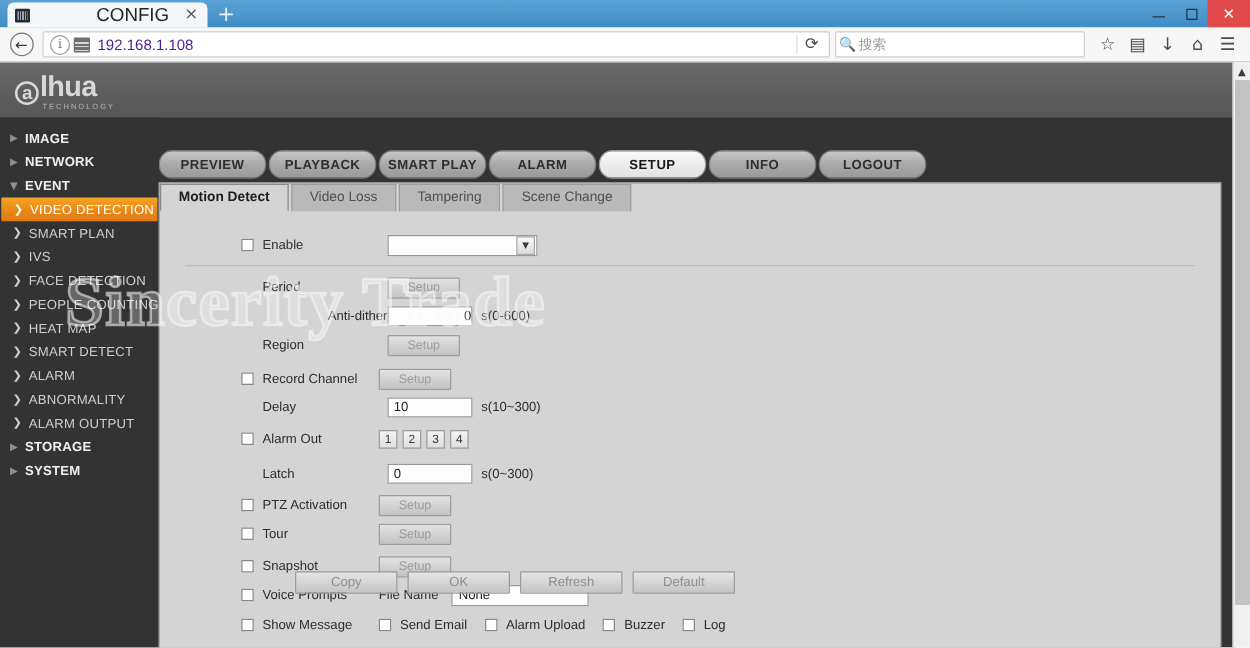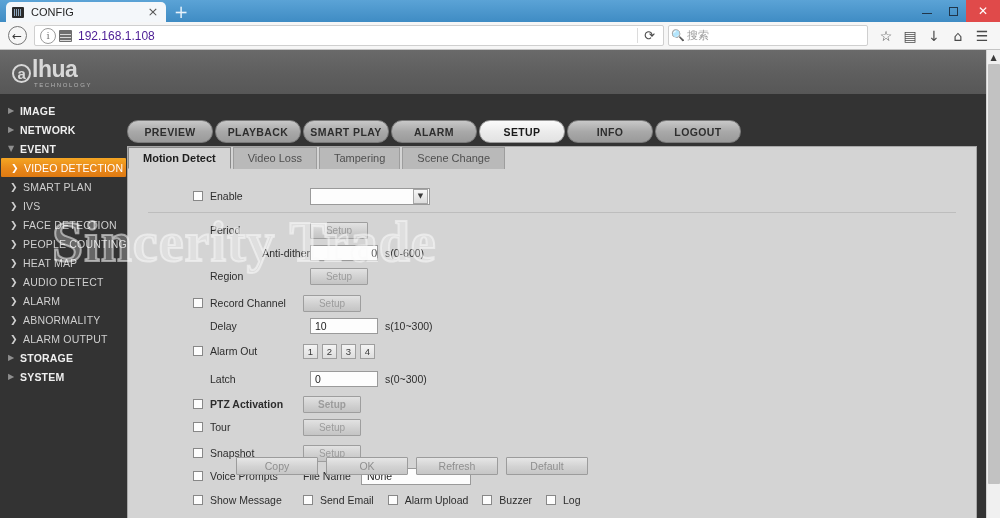--- a/index.html
+++ b/index.html
@@ -35,8 +35,8 @@
     background: repeating-linear-gradient(90deg,#8fa7bd 0 1px,#2b2b2b 1px 2px);
   }
   .tab-title {
-    font-size: 11px; color: #262626; white-space: nowrap;
-    overflow: hidden; flex: 1 1 auto;
+    font-size: 15px; color: #262626; white-space: nowrap;
+    overflow: hidden; flex: 1 1 auto; margin-left: 46px;
   }
   .tab-close {
     width: 14px; height: 14px; flex: 0 0 auto;

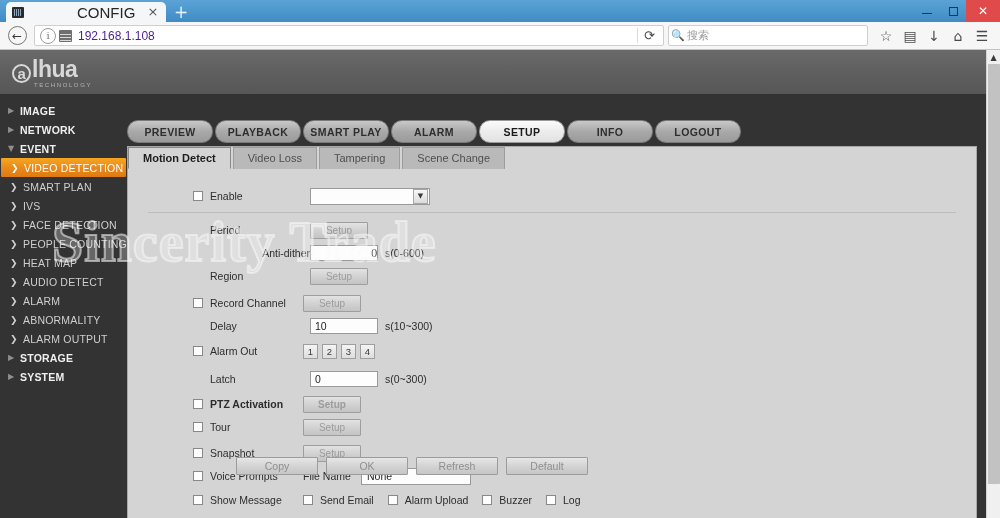--- a/index.html
+++ b/index.html
@@ -382,7 +382,7 @@
       </div>
       <div class="side-row sub">
         <span class="chev">❯</span>
-        <span>AUDIO DETECT</span>
+        <span>SMART DETECT</span>
       </div>
       <div class="side-row sub">
         <span class="chev">❯</span>

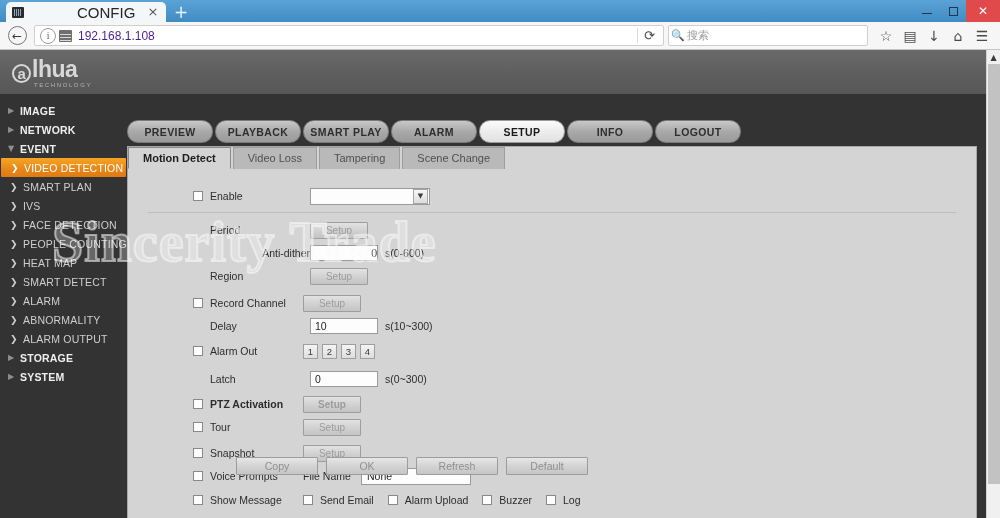--- a/index.html
+++ b/index.html
@@ -470,7 +470,7 @@
           <span class="unit">s(0~300)</span>
         </div>
 
-        <div class="row" style="margin-top:5px;font-weight:bold;">
+        <div class="row" style="margin-top:5px;">
           <span class="cb"></span>
           <span class="lbl" style="width:93px;flex:0 0 auto;">PTZ Activation</span>
           <span class="btn-setup">Setup</span>

